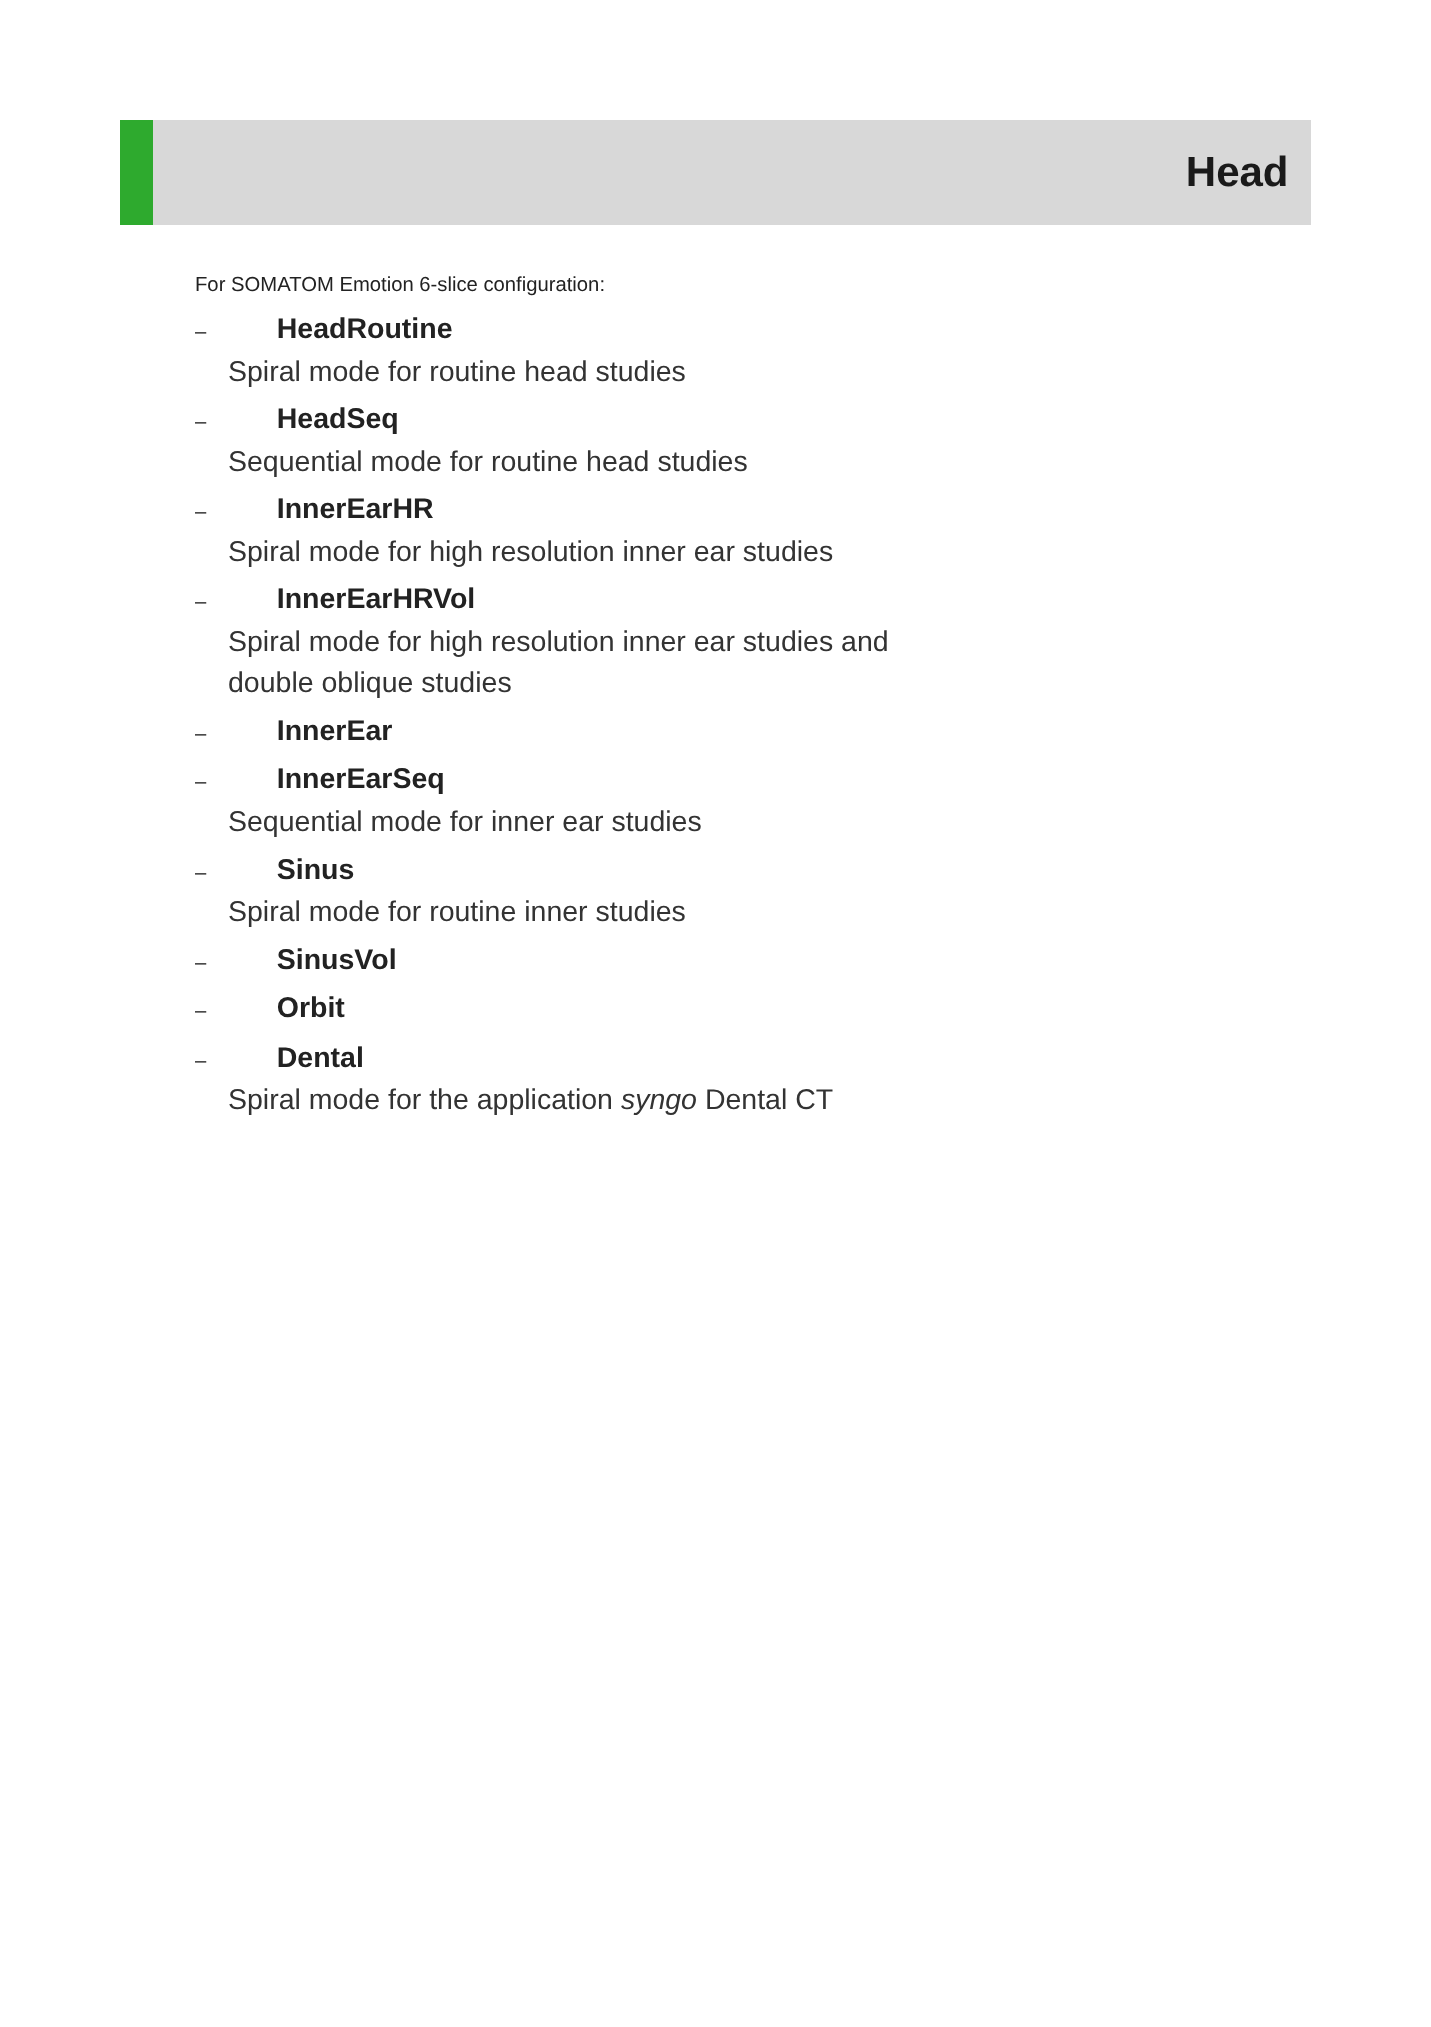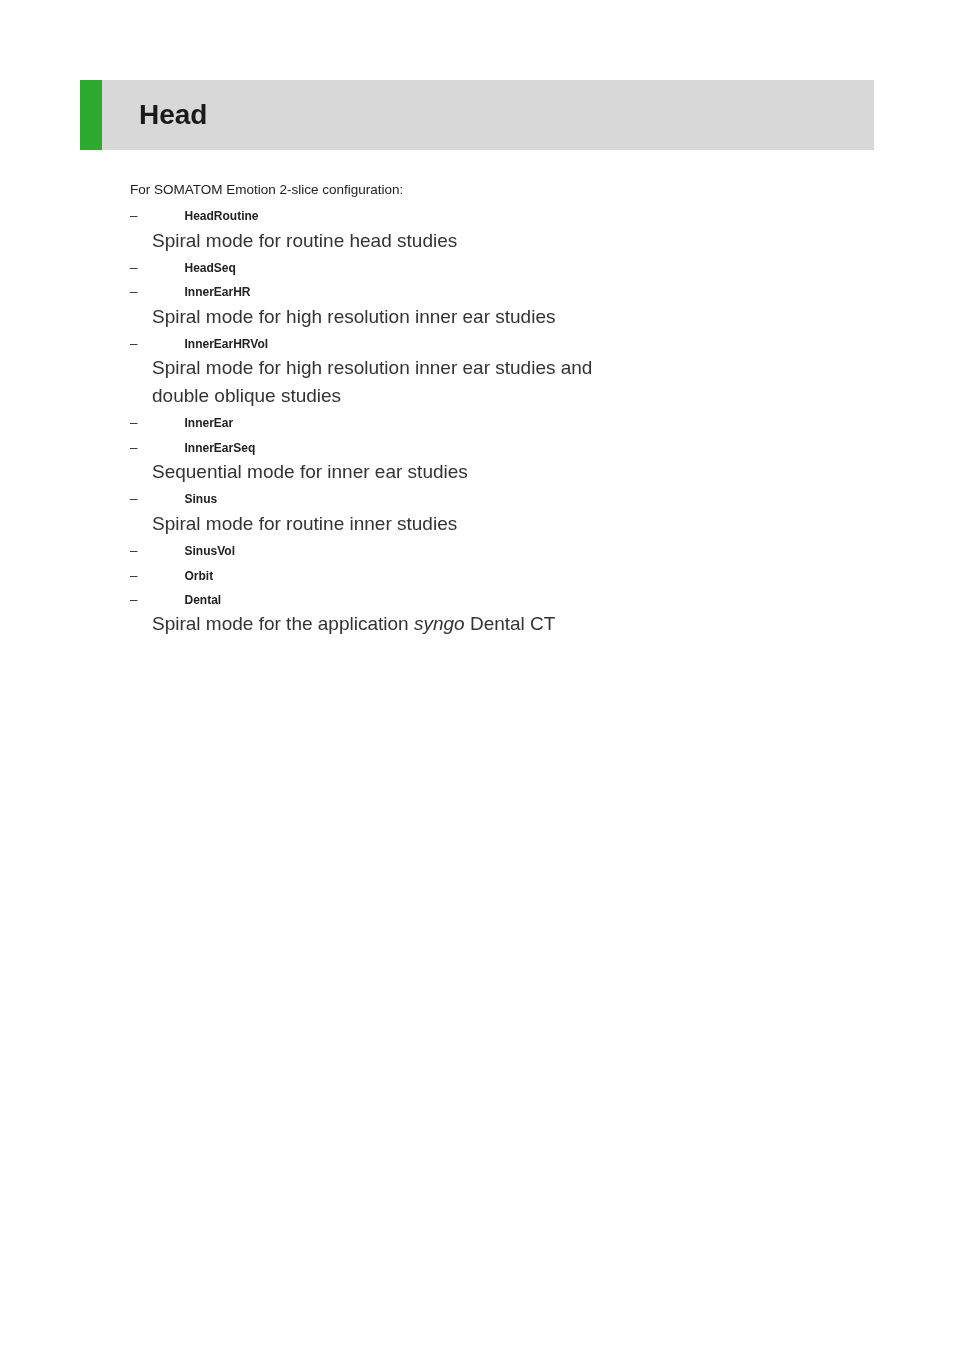--- a/index.html
+++ b/index.html
@@ -43,8 +43,9 @@
     .header-title-area {
       display: flex;
       align-items: center;
-      padding: 15px 37px;
+      padding: 15px 15px;
       flex: 1;
+      justify-content: flex-end;
     }
 
     .header-title {

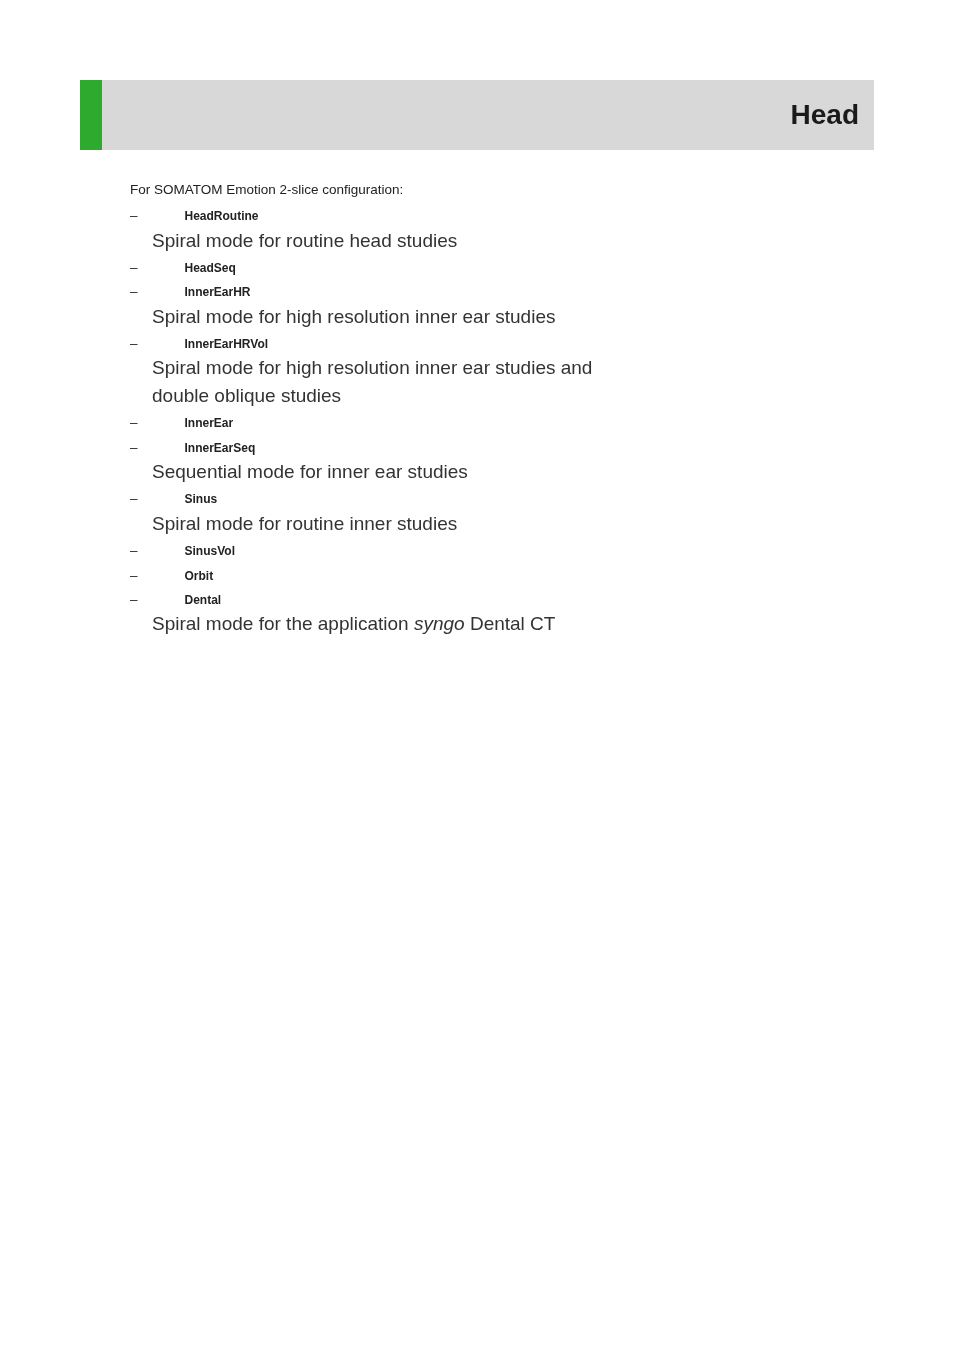--- a/index.html
+++ b/index.html
@@ -112,7 +112,7 @@
   </div>
 
   <div class="content-section">
-    <div class="intro-text">For SOMATOM Emotion 2-slice configuration:</div>
+    <div class="intro-text">For SOMATOM Emotion 6-slice configuration:</div>
 
     <div id="items-container">
         <div class="item-block">

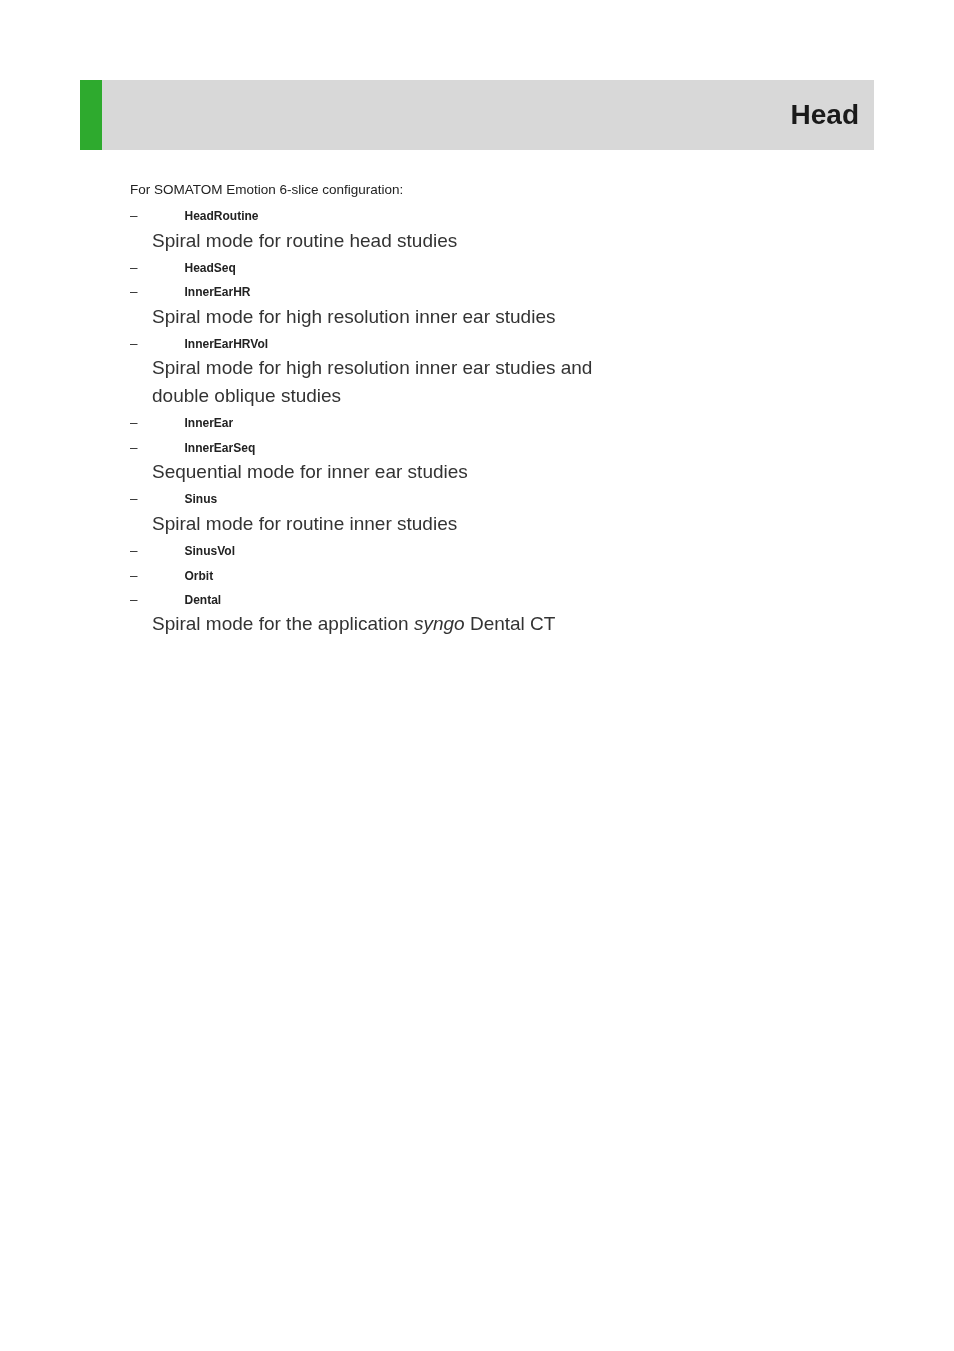--- a/index.html
+++ b/index.html
@@ -83,7 +83,7 @@
 
     .item-name {
       font-weight: bold;
-      font-size: 12px;
+      font-size: 19px;
       padding-left: 41px;
     }
 

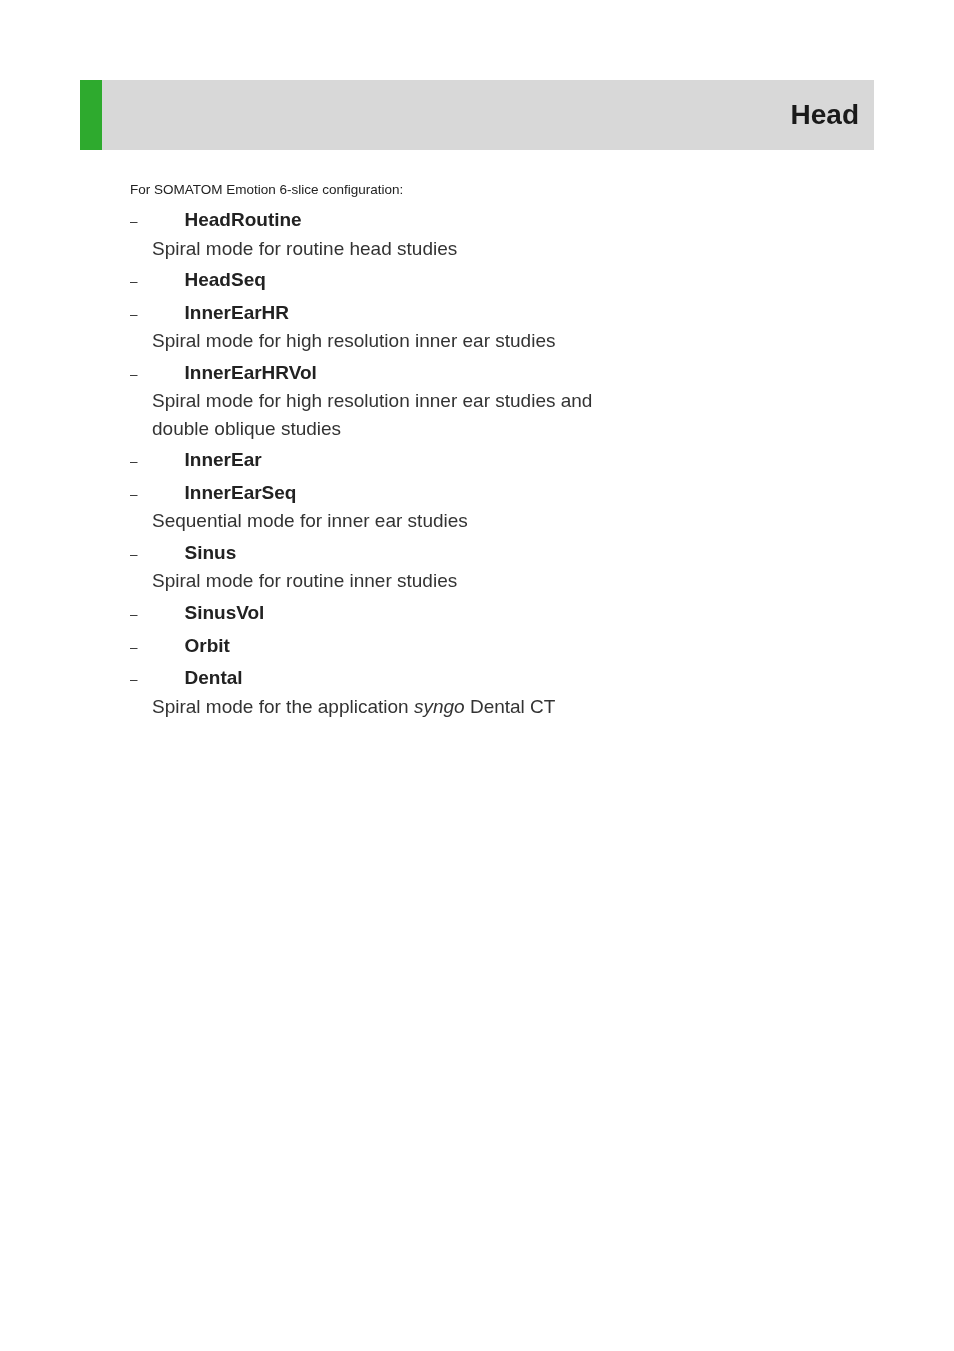--- a/index.html
+++ b/index.html
@@ -127,6 +127,7 @@
             <span class="dash">–</span>
             <span class="item-name">HeadSeq</span>
           </div>
+          <div class="item-desc">Sequential mode for routine head studies</div>
         </div>
         <div class="item-block">
           <div class="item-row">

